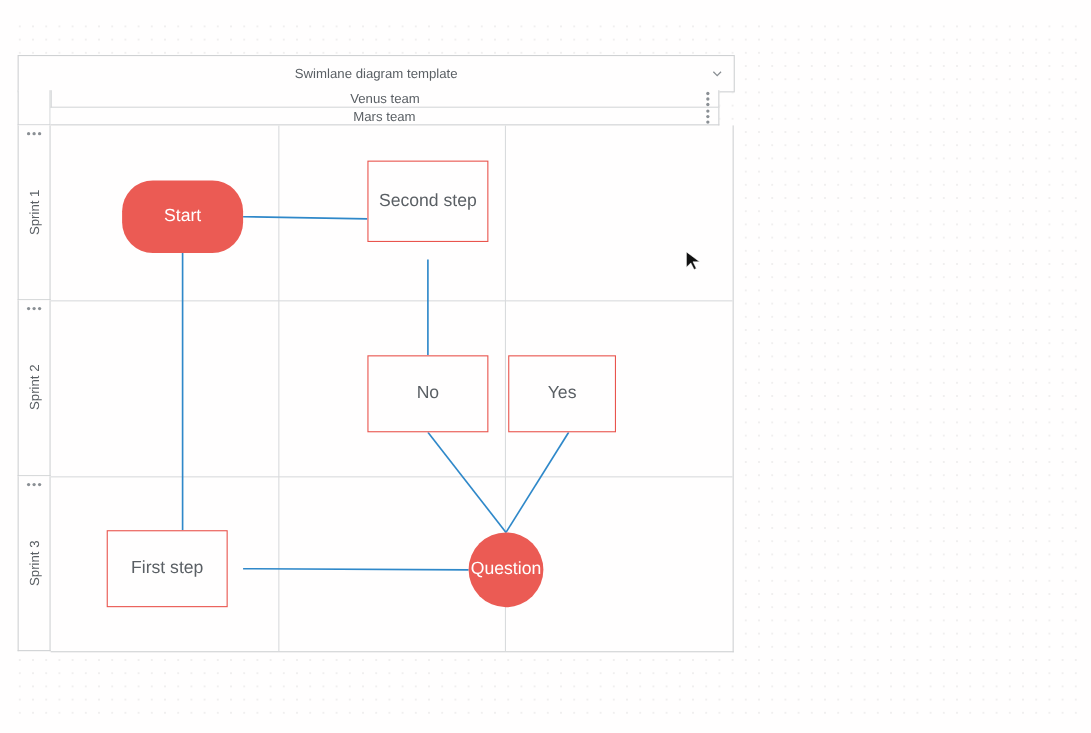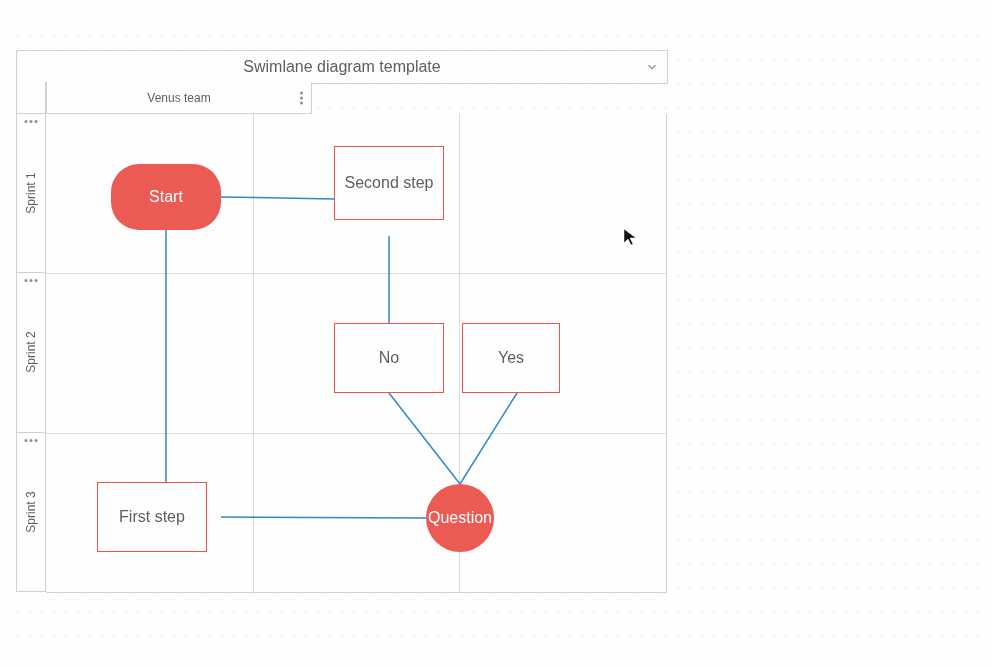--- a/index.html
+++ b/index.html
@@ -27,7 +27,7 @@
     border:1px solid var(--line);
     background:var(--white);
     display:flex;align-items:center;justify-content:center;
-    font-size:16px;color:var(--text);
+    font-size:12px;color:var(--text);
     z-index:2;
   }
   .title-caret{

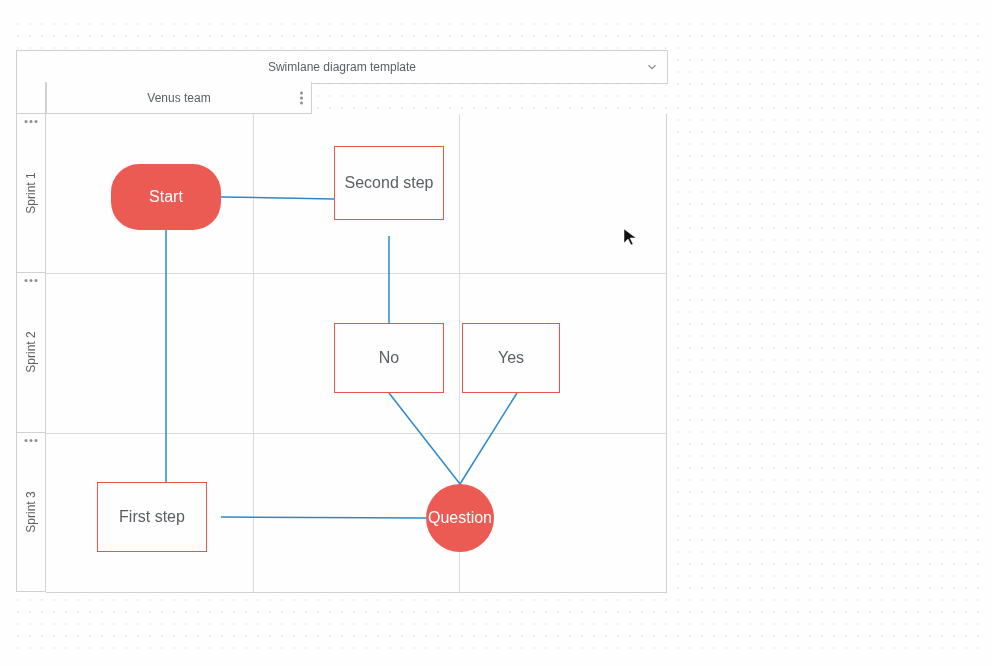--- a/index.html
+++ b/index.html
@@ -37,8 +37,8 @@
   }
 
   .col-headers{
-    position:absolute;left:46px;top:82px;width:532px;height:32px;
-    display:grid;grid-template-columns:1fr 1fr;
+    position:absolute;left:46px;top:82px;width:608px;height:32px;
+    display:grid;grid-template-columns:1fr;
     z-index:2;
   }
   .col-header{

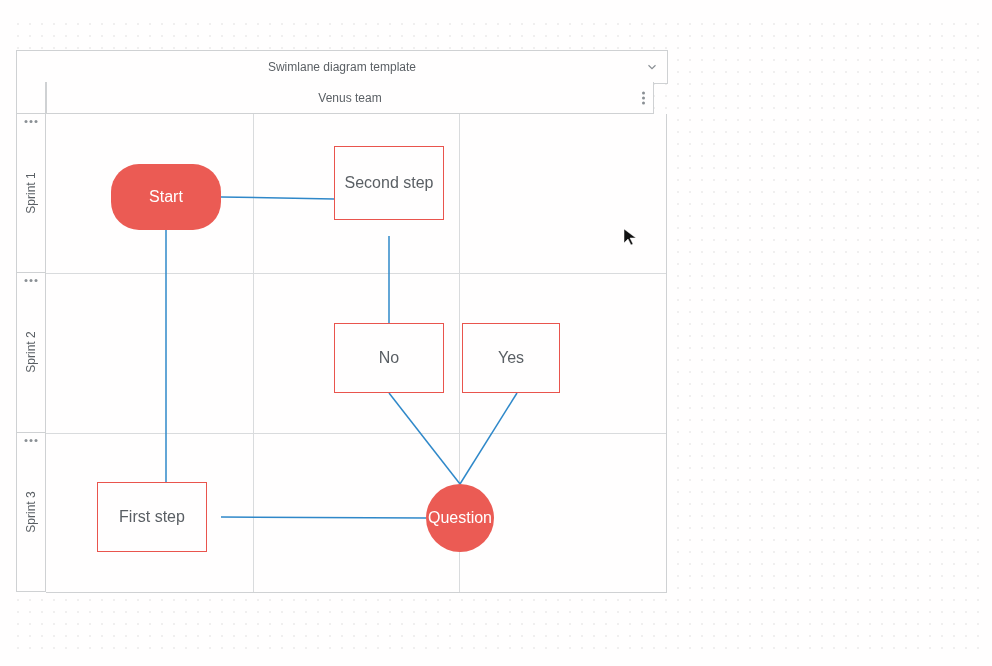--- a/index.html
+++ b/index.html
@@ -157,6 +157,14 @@
         <span></span>
       </div>
   </div>
+  <div class="col-header">
+    <span>Mars team</span>
+    <div class="kebab">
+        <span></span>
+        <span></span>
+        <span></span>
+      </div>
+  </div>
 </div>
 
 <div class="grid-area">

